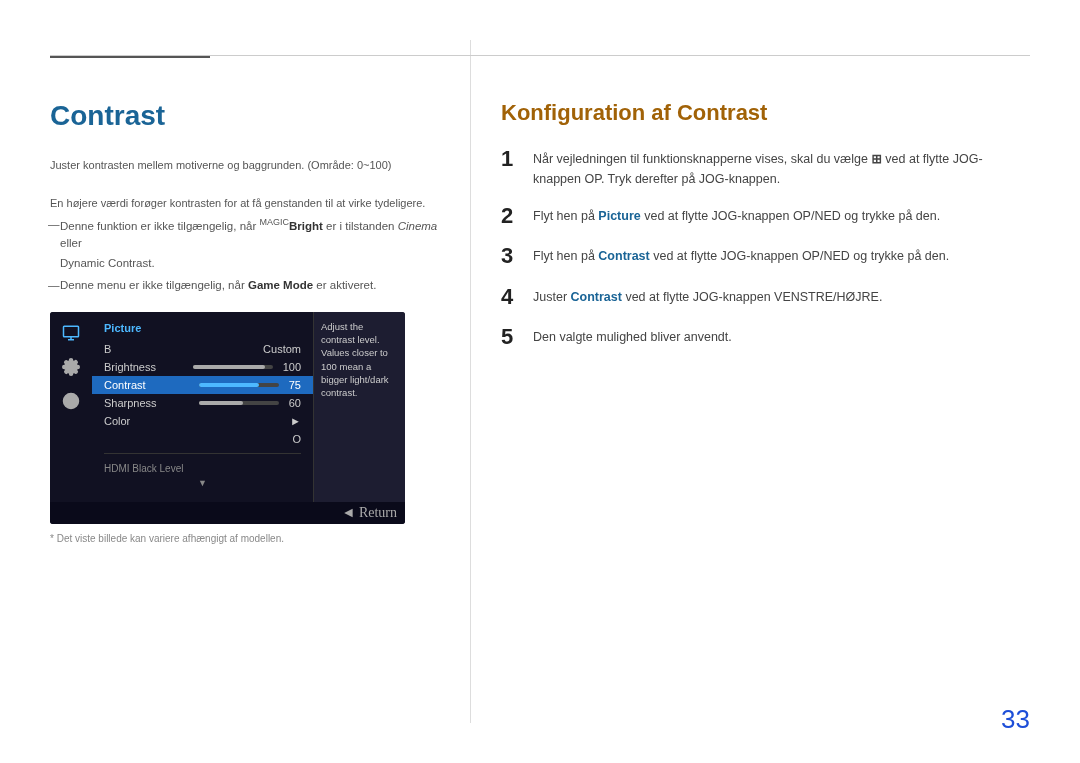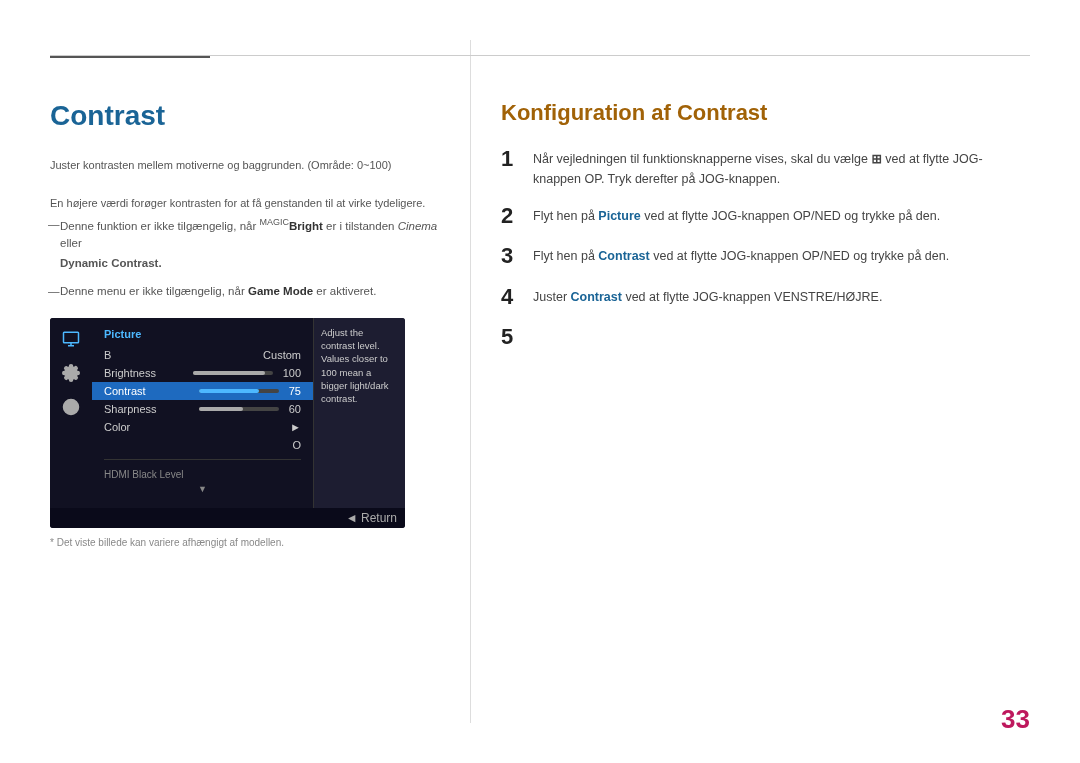--- a/index.html
+++ b/index.html
@@ -334,7 +334,7 @@
       <p class="note-line">
         <span>Denne funktion er ikke tilgængelig, når <span class="brand-samsung">MAGIC</span><span class="brand-bright">Bright</span> er i tilstanden <span class="cinema">Cinema</span> eller</span>
       </p>
-      <p style="padding-left:10px; font-size:11.5px; color:#555; margin-bottom:14px;font-weight:bold;">
+      <p style="padding-left:10px; font-size:11.5px; color:#555; margin-bottom:8px;">
         <span class="dynamic-contrast">Dynamic Contrast</span><span>.</span>
       </p>
       <p class="note-line">

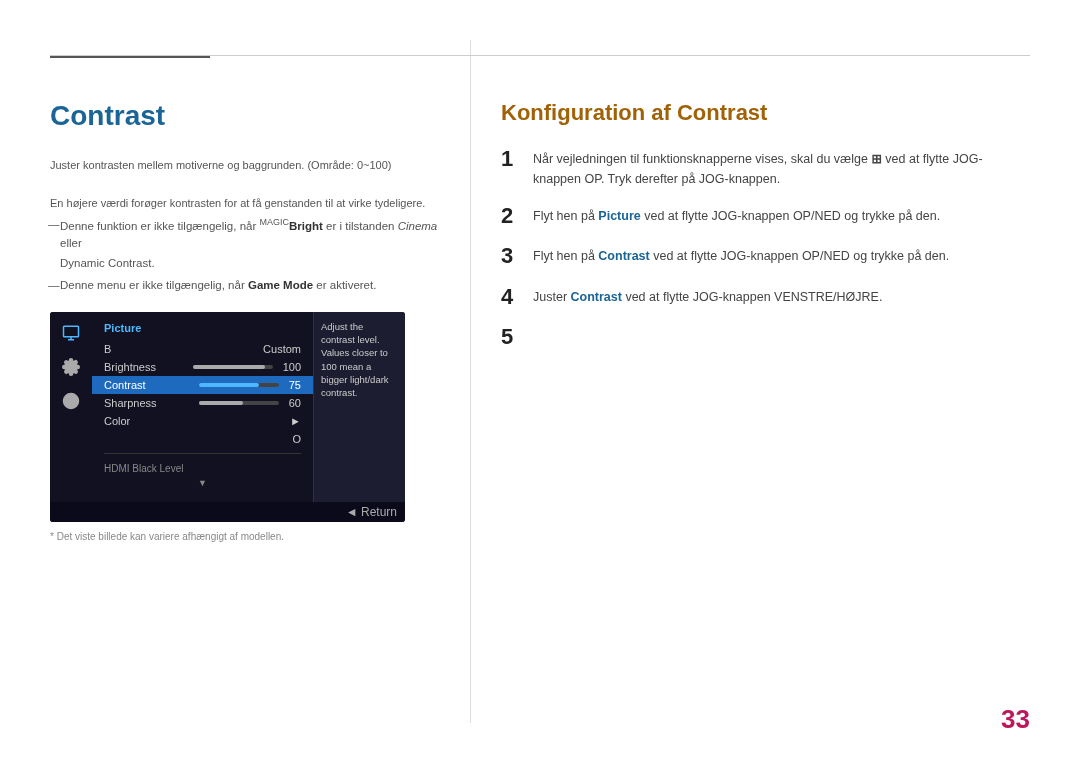--- a/index.html
+++ b/index.html
@@ -476,6 +476,9 @@
 
       <li class="step-item">
         <span class="step-number">5</span>
+        <span class="step-text">
+          Den valgte mulighed bliver anvendt.
+        </span>
       </li>
 
     </ol>

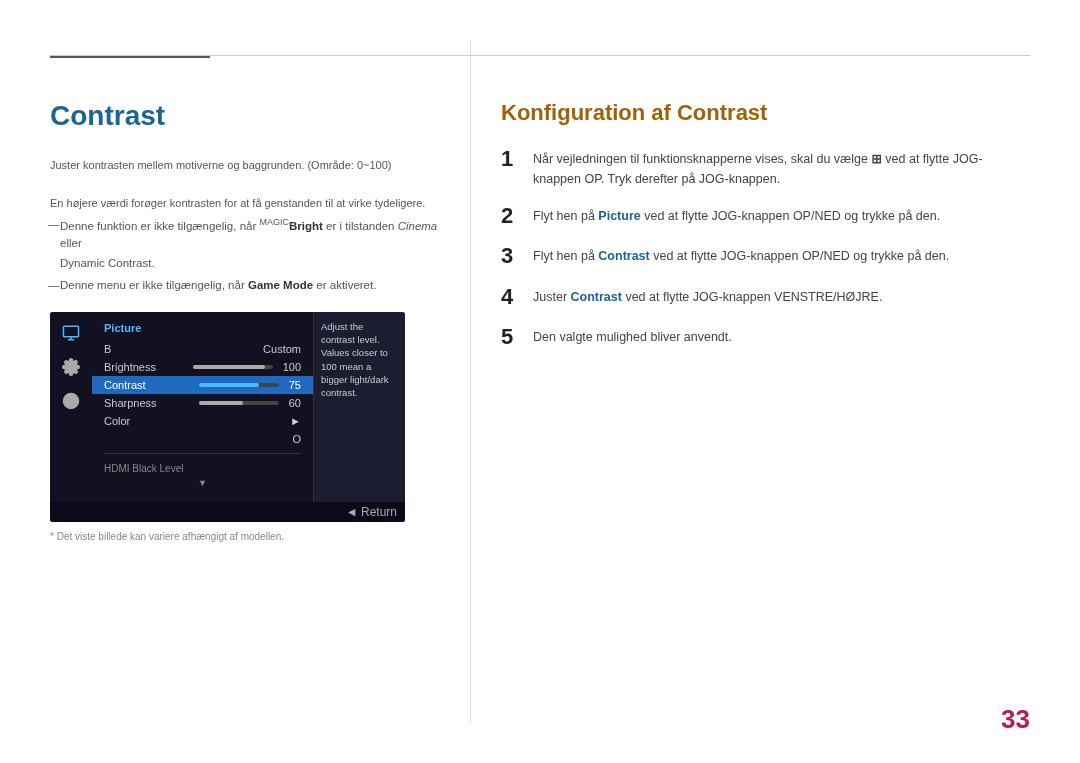--- a/index.html
+++ b/index.html
@@ -256,7 +256,8 @@
 
     .return-btn {
       color: #aaa;
-      font-size: 12px;
+      font-size: 14px;
+      font-family: Liberation Serif, serif;
     }
 
     

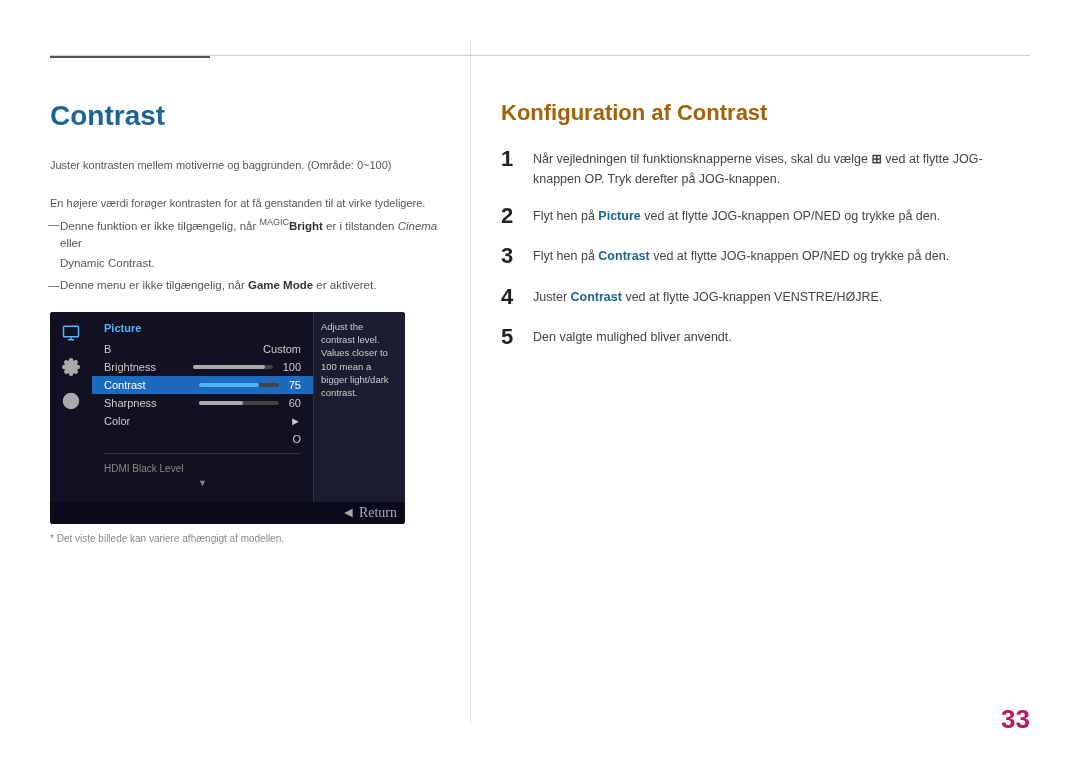--- a/index.html
+++ b/index.html
@@ -312,8 +312,8 @@
       bottom: 28px;
       right: 50px;
       font-size: 26px;
-      color: #be185d;
-      font-weight: 700;
+      color: #1d4ed8;
+      font-weight: 400;
     }
   </style>
 </head>

